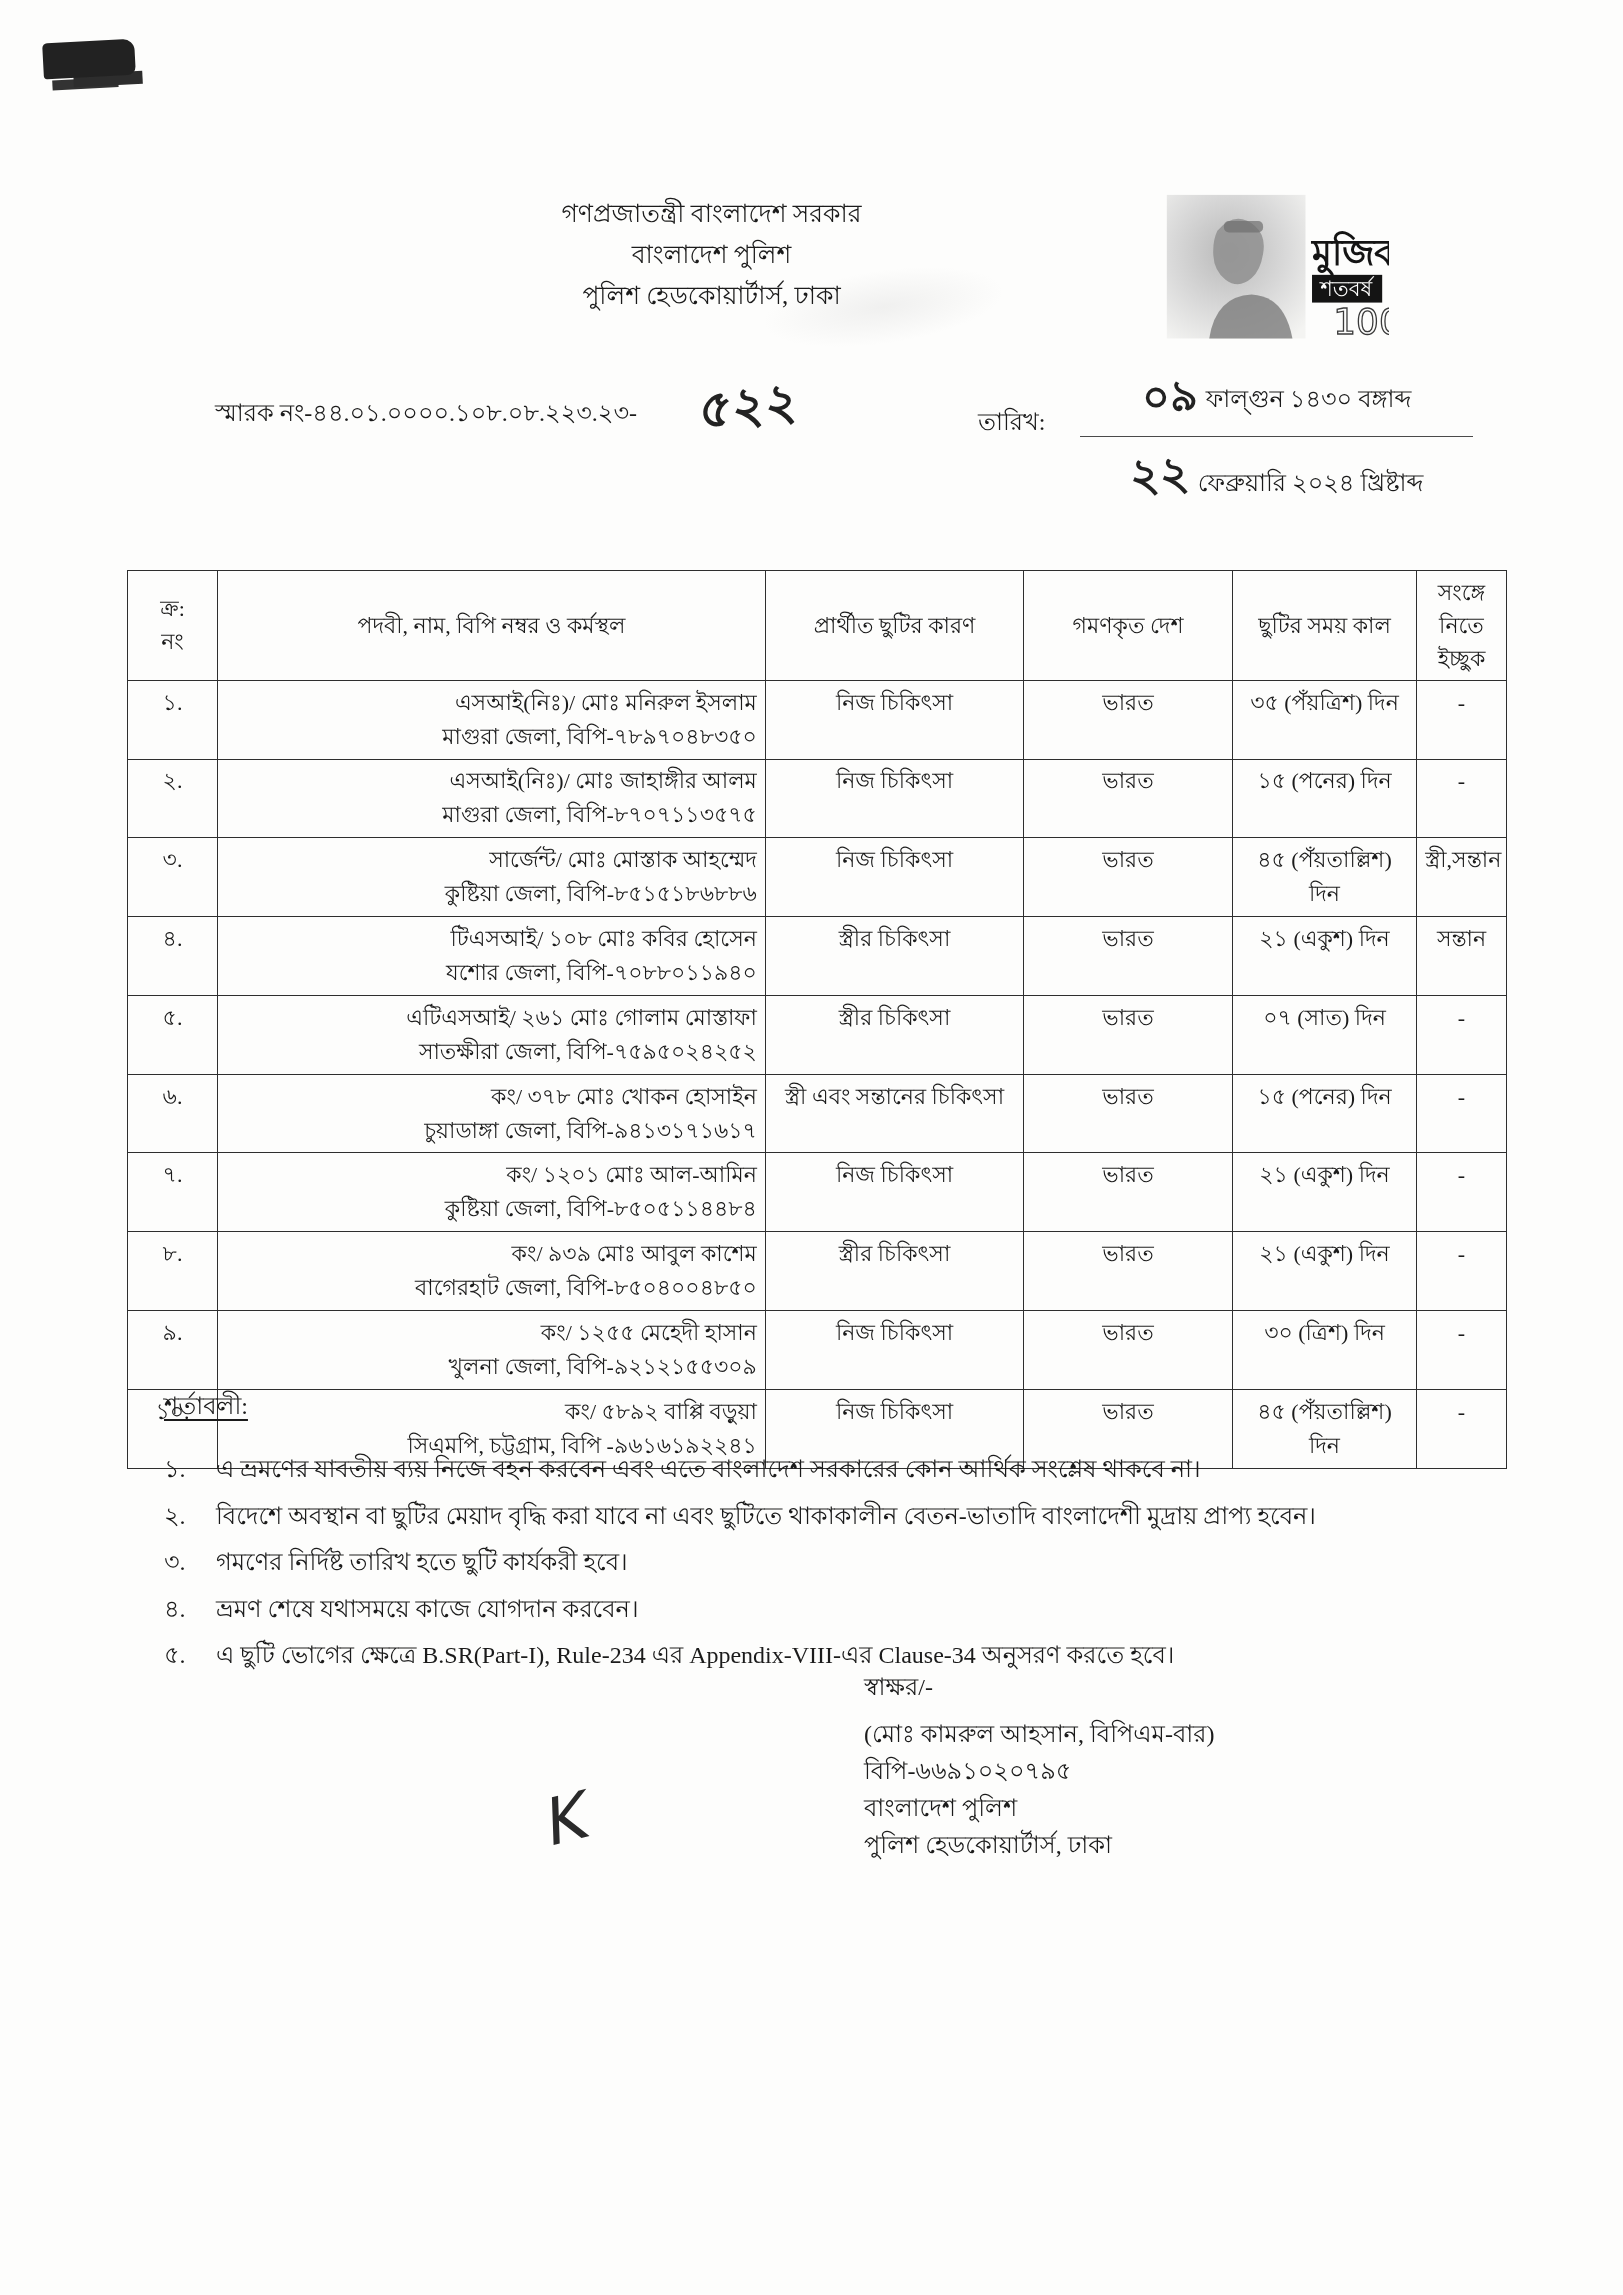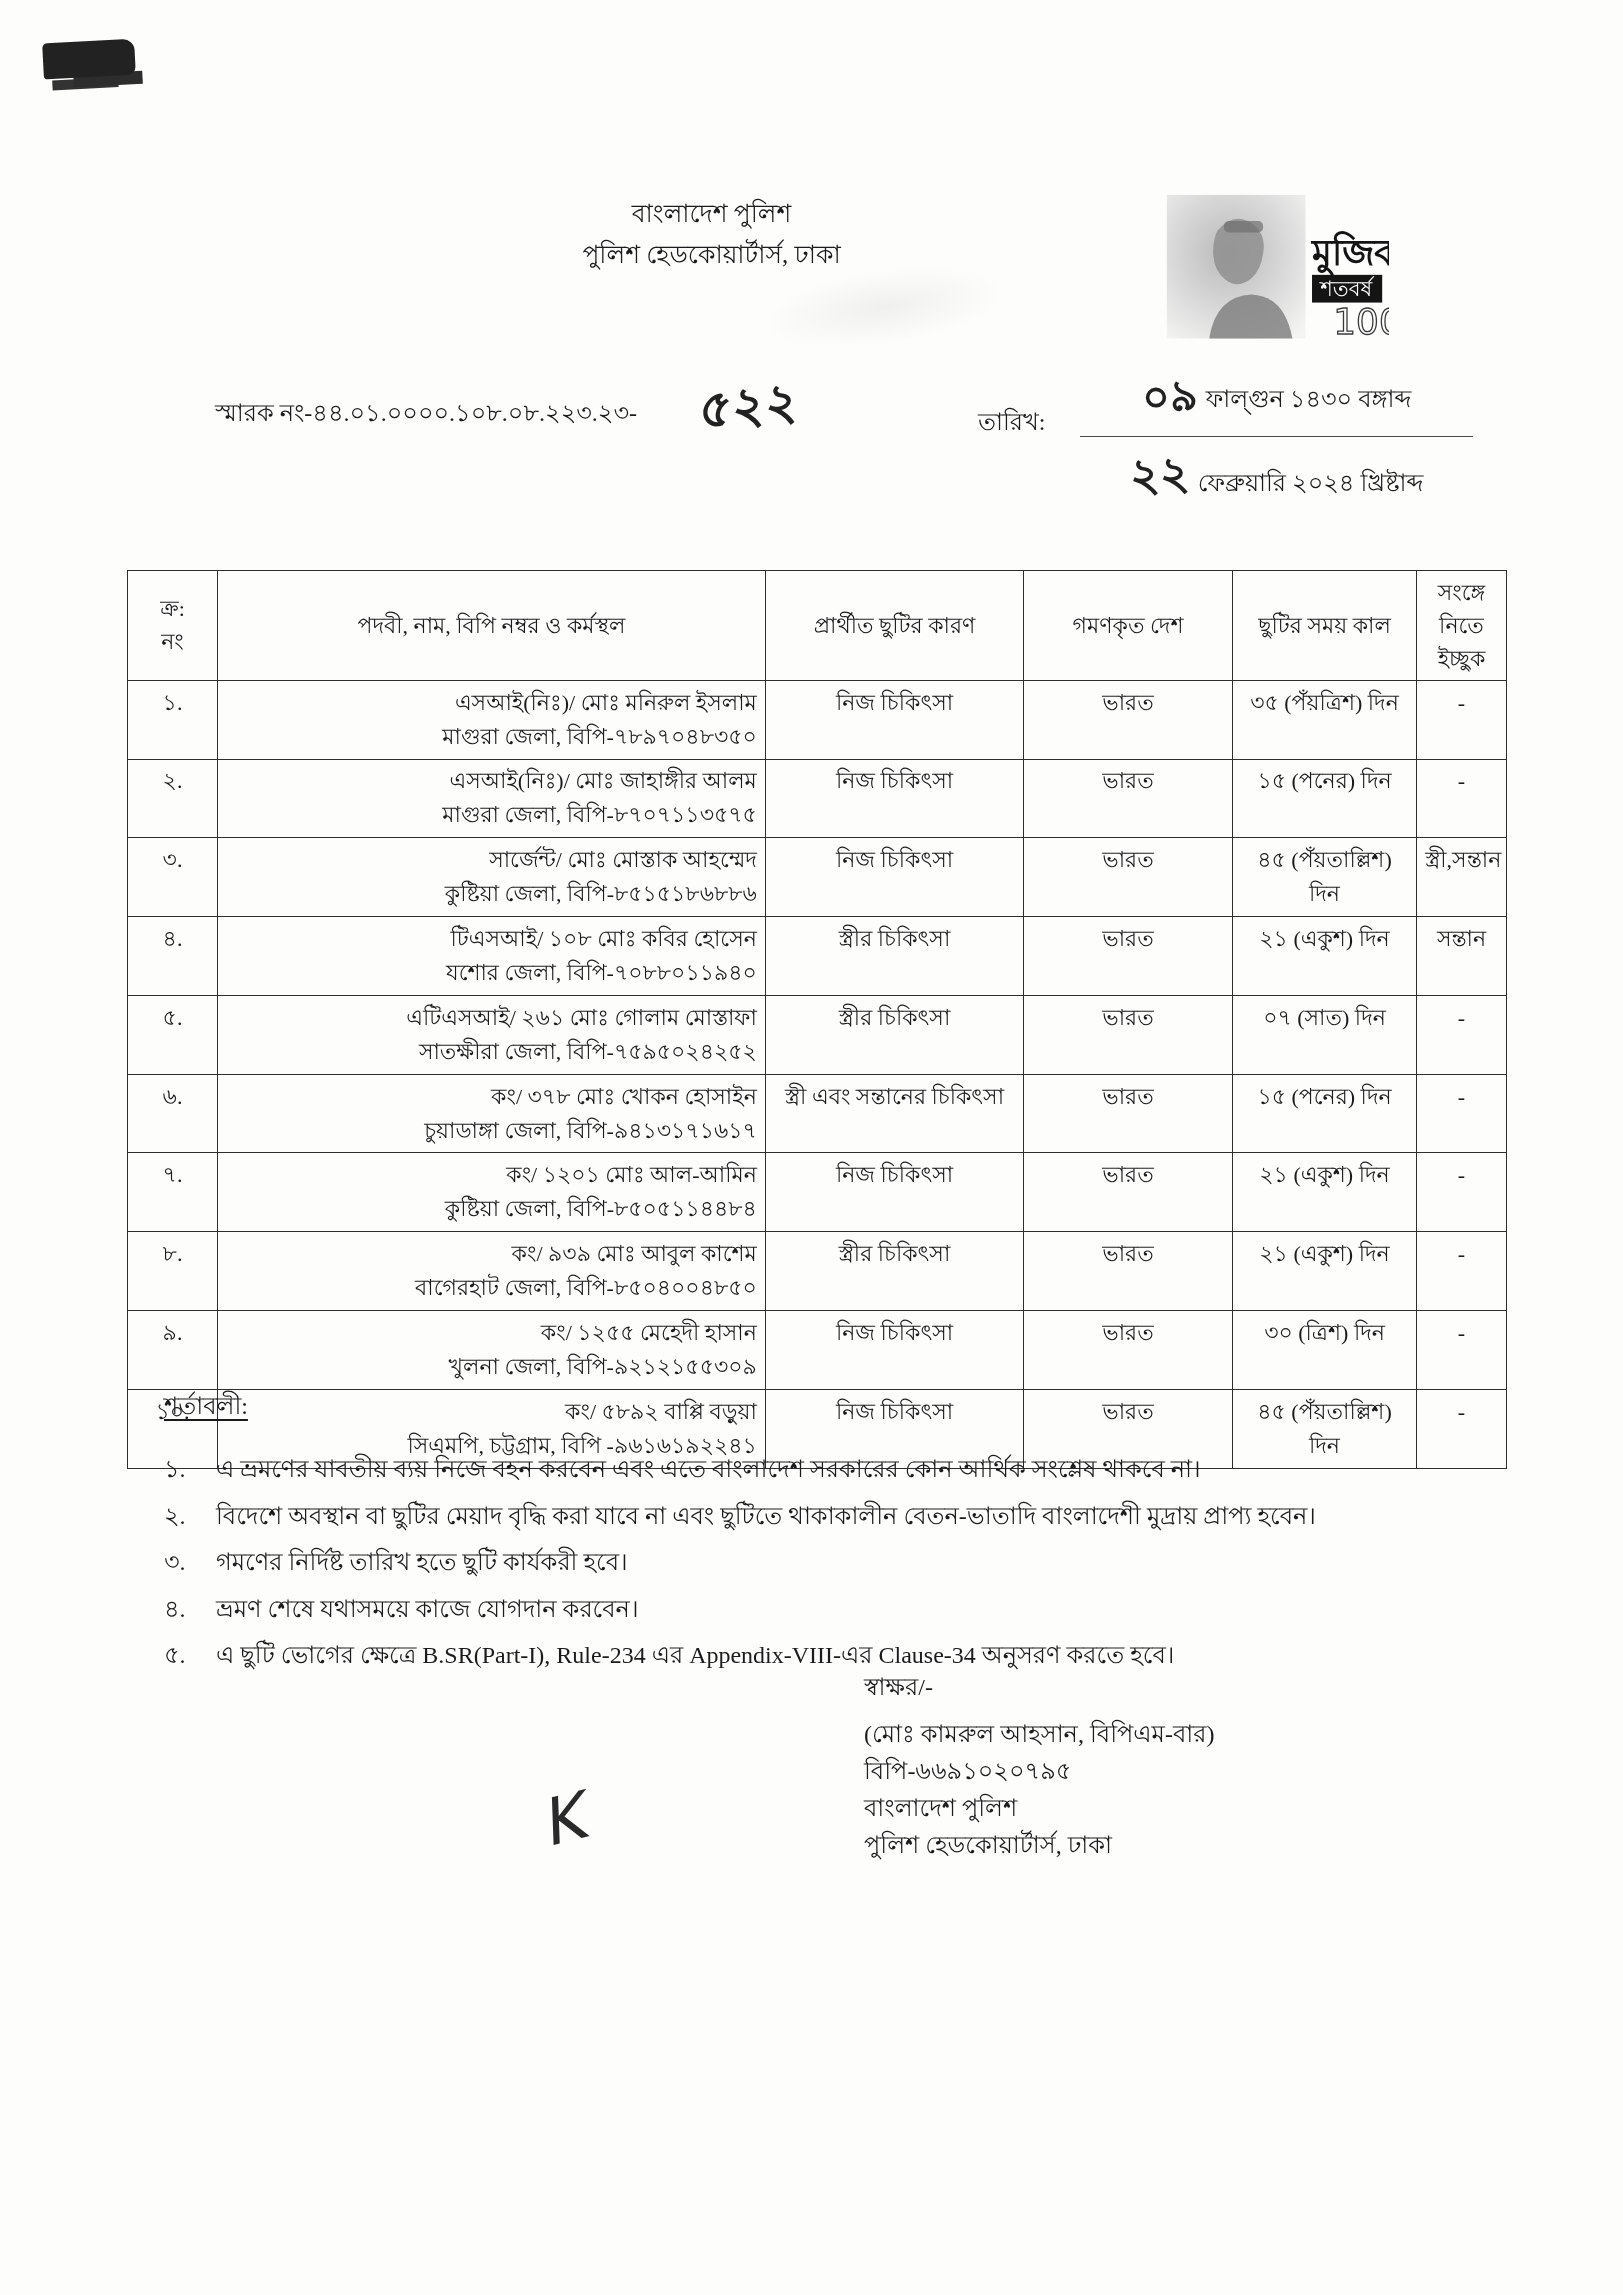--- a/index.html
+++ b/index.html
@@ -117,6 +117,7 @@
   <div class="ghost"></div>
 
   <div class="header">
+    <div>গণপ্রজাতন্ত্রী বাংলাদেশ সরকার</div>
     <div>বাংলাদেশ পুলিশ</div>
     <div>পুলিশ হেডকোয়ার্টার্স, ঢাকা</div>
   </div>

